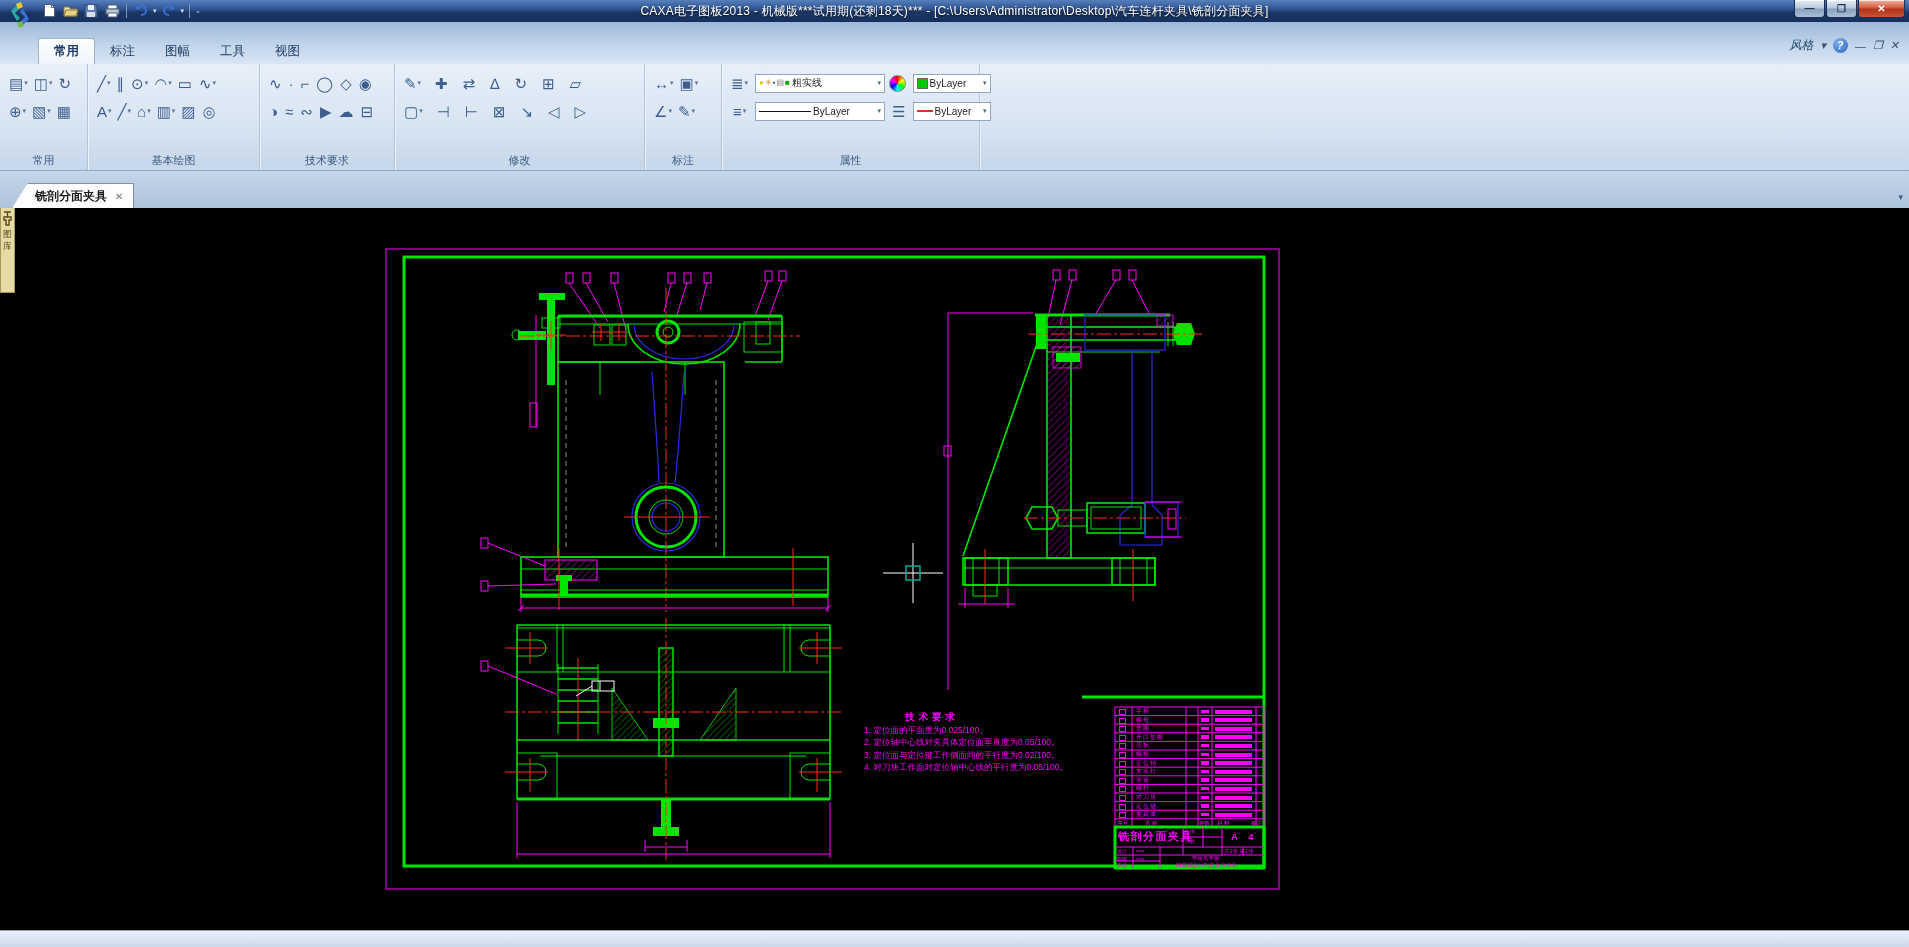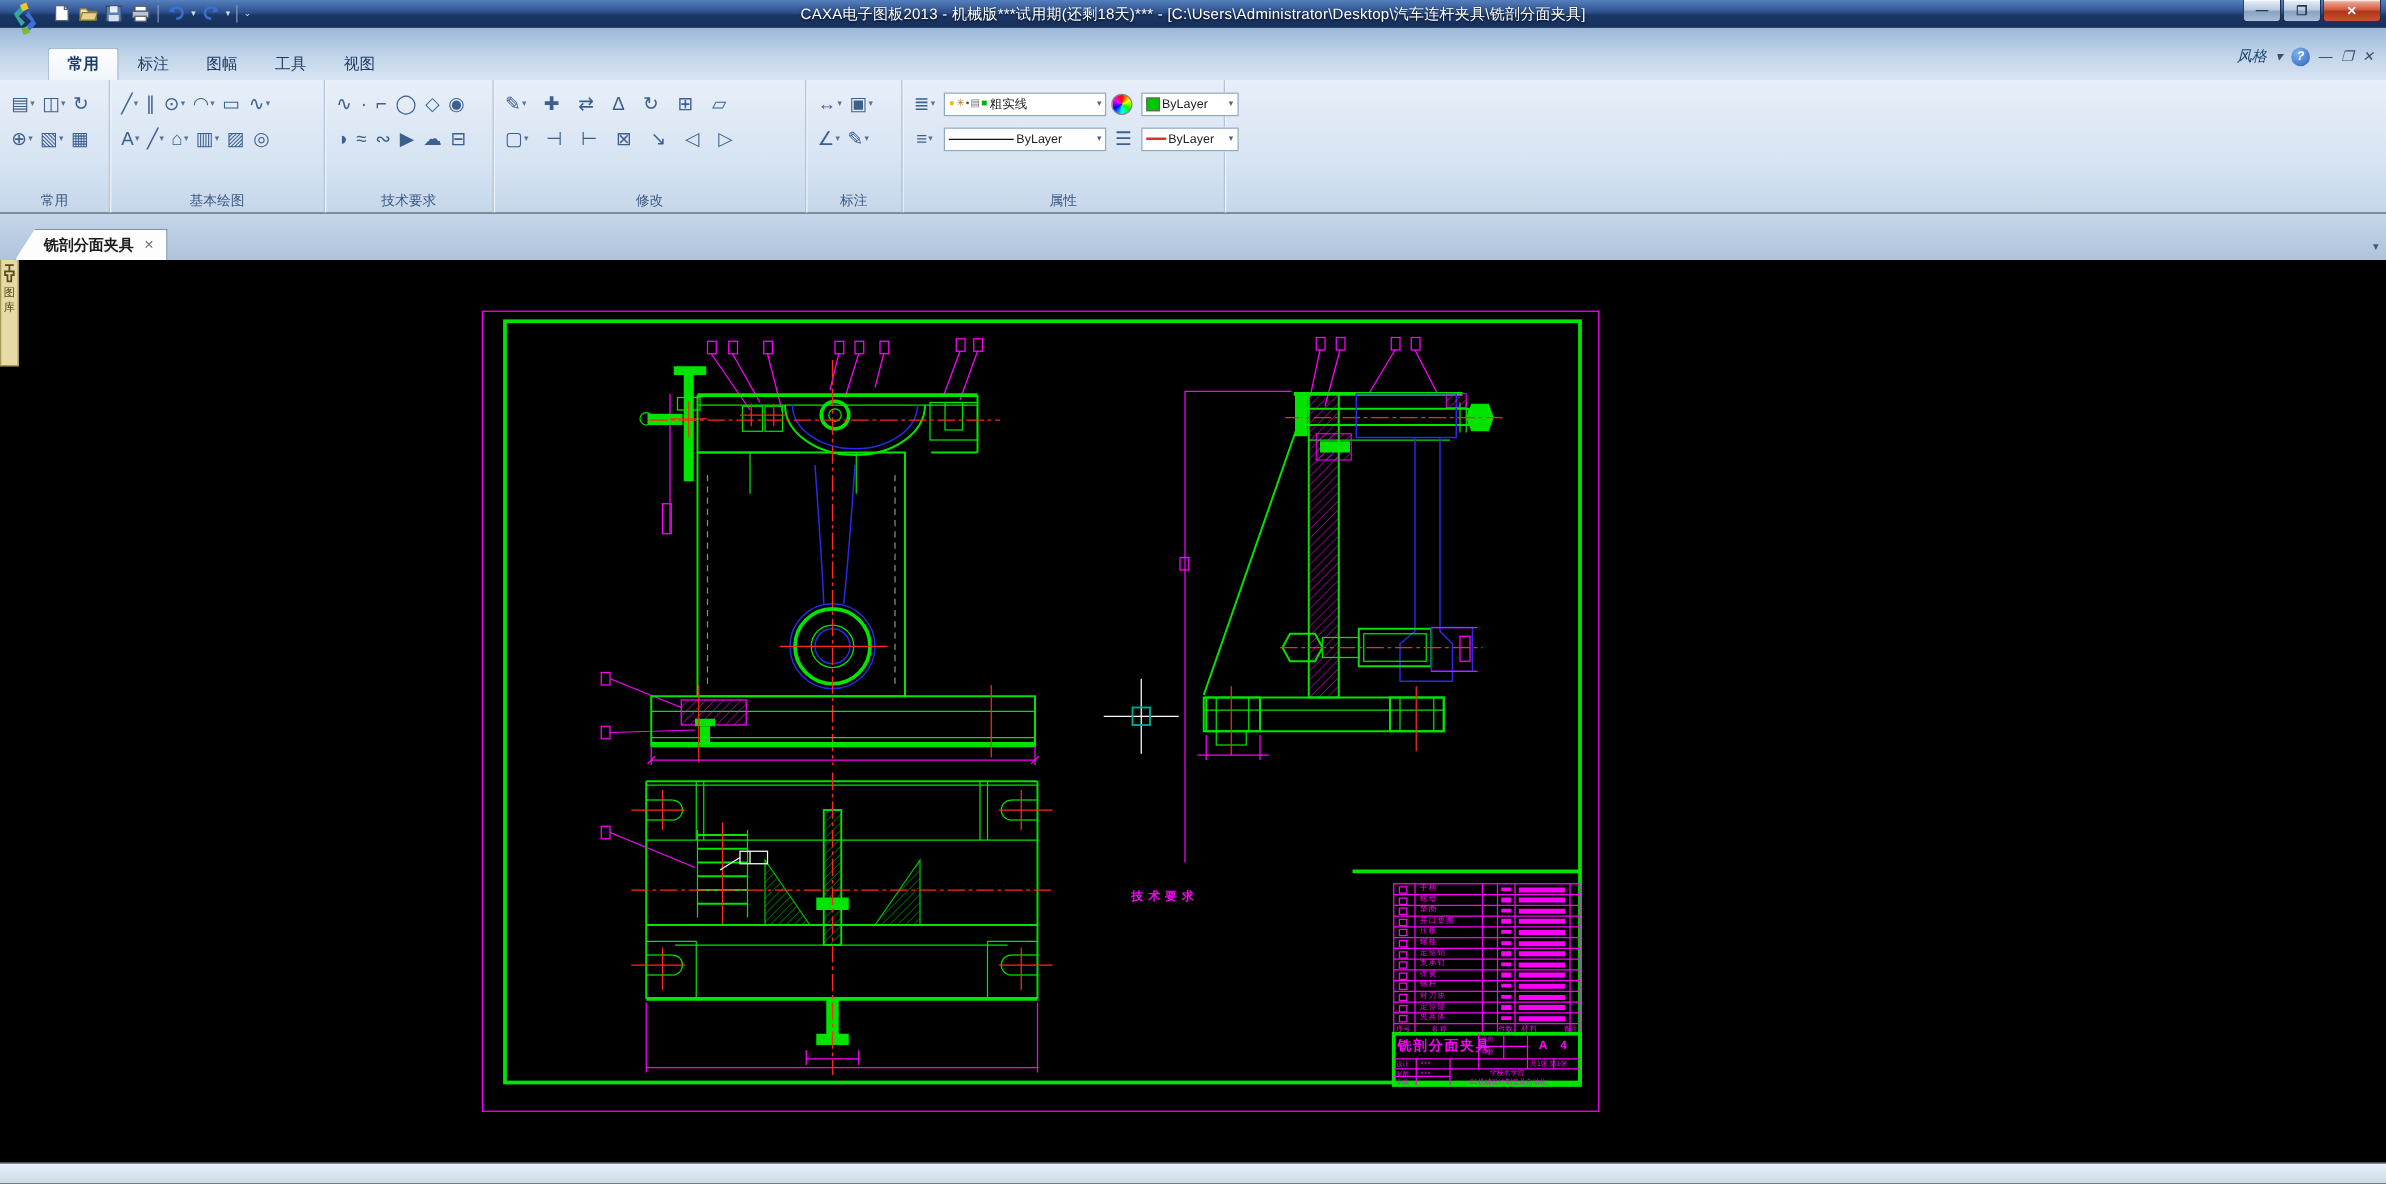--- a/index.html
+++ b/index.html
@@ -803,6 +803,13 @@
 
 <div class="overlay">
   <div class="ovtext tr-title">技术要求</div>
+  <div class="tr-list">
+
+  <div class="tr-line">1. 定位面的平面度为0.025/100。</div>
+      <div class="tr-line">2. 定位轴中心线对夹具体定位面垂直度为0.05/100。</div>
+      <div class="tr-line">3. 定位面与定位键工作侧面间的平行度为0.02/100。</div>
+      <div class="tr-line">4. 对刀块工作面对定位轴中心线的平行度为0.05/100。</div>
+    </div>
 
   <div class="bom">
 

